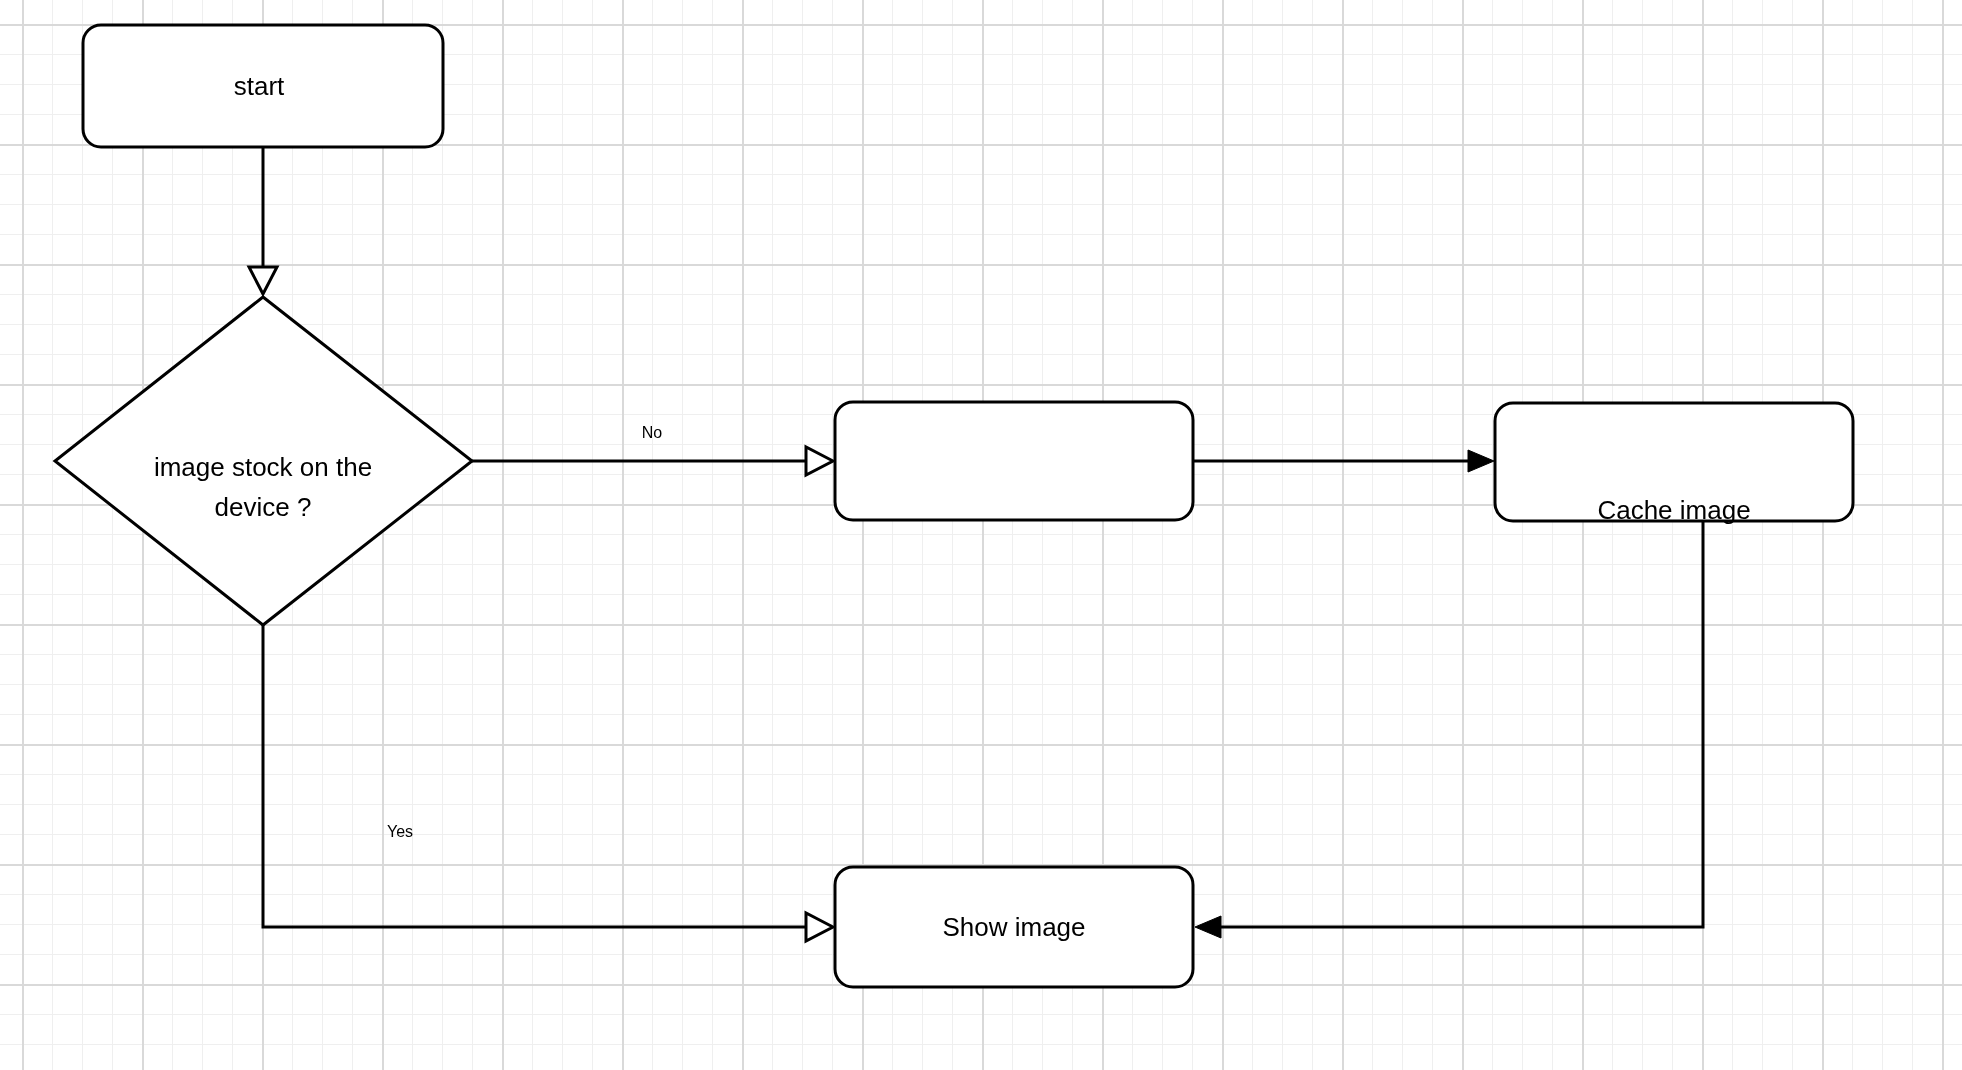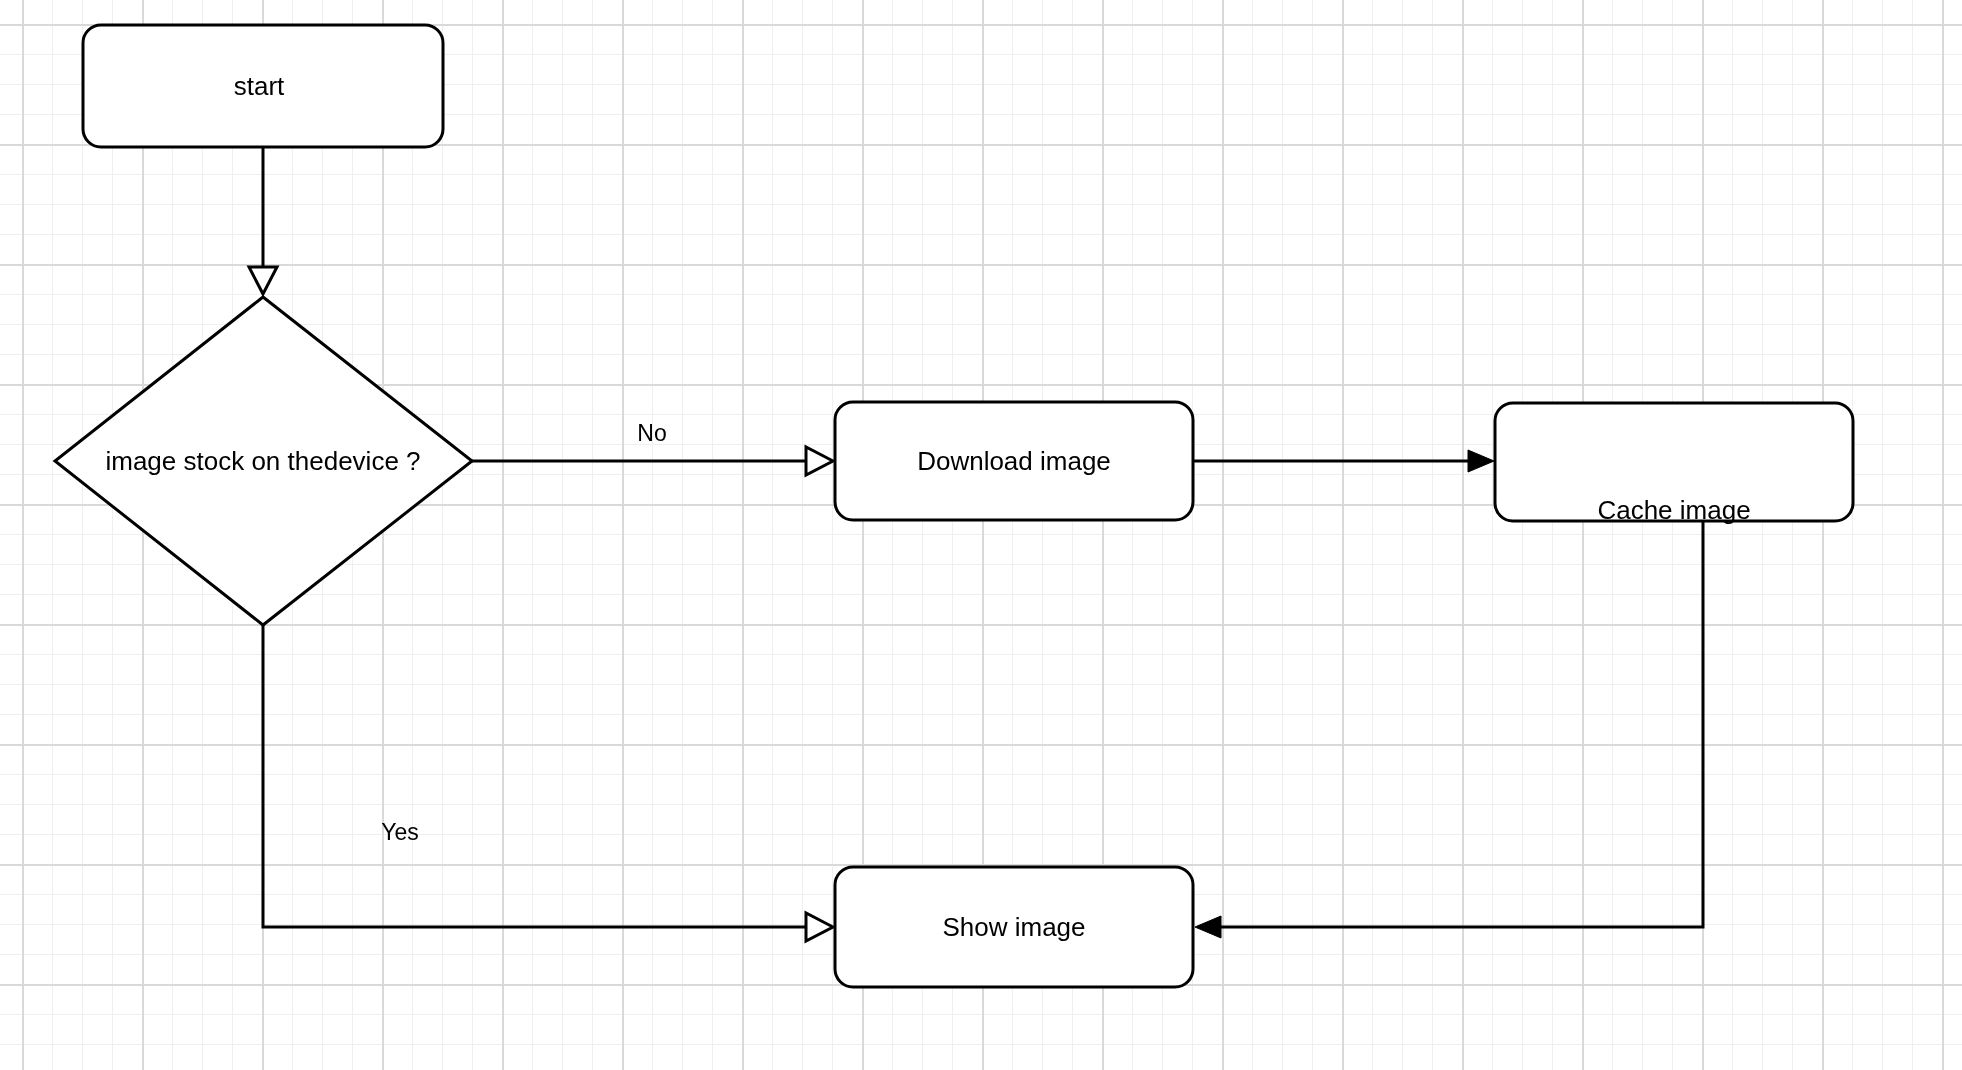--- a/index.html
+++ b/index.html
@@ -73,7 +73,7 @@
     justify-content: center;
     text-align: center;
     color: #000000;
-    font-size: 23px;
+    font-size: 16px;
     line-height: 28px;
     cursor: default;
     user-select: none;

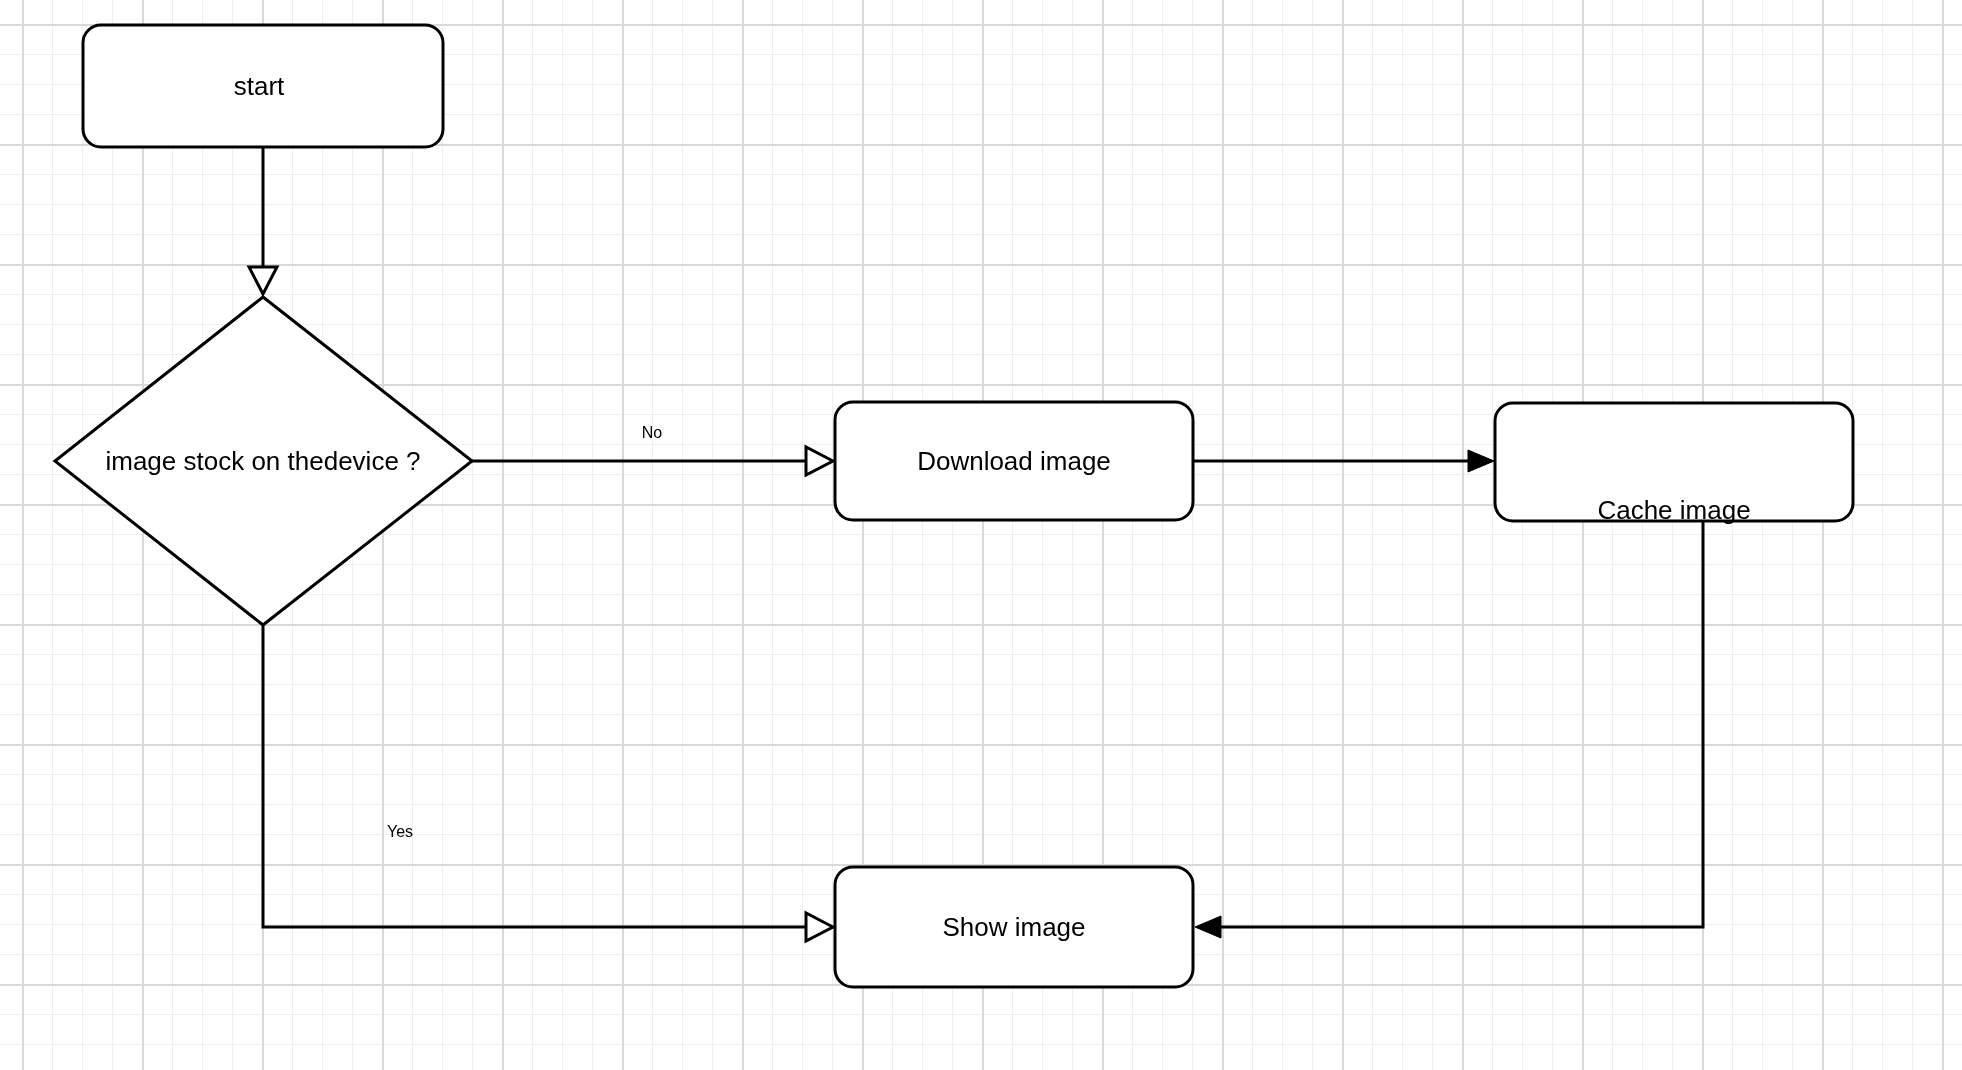--- a/index.html
+++ b/index.html
@@ -64,7 +64,8 @@
     user-select: none;
   }
   .label.multiline {
-    flex-direction: row;
+    flex-direction: column;
+    justify-content: flex-end;
   }
   .edge-label {
     position: absolute;

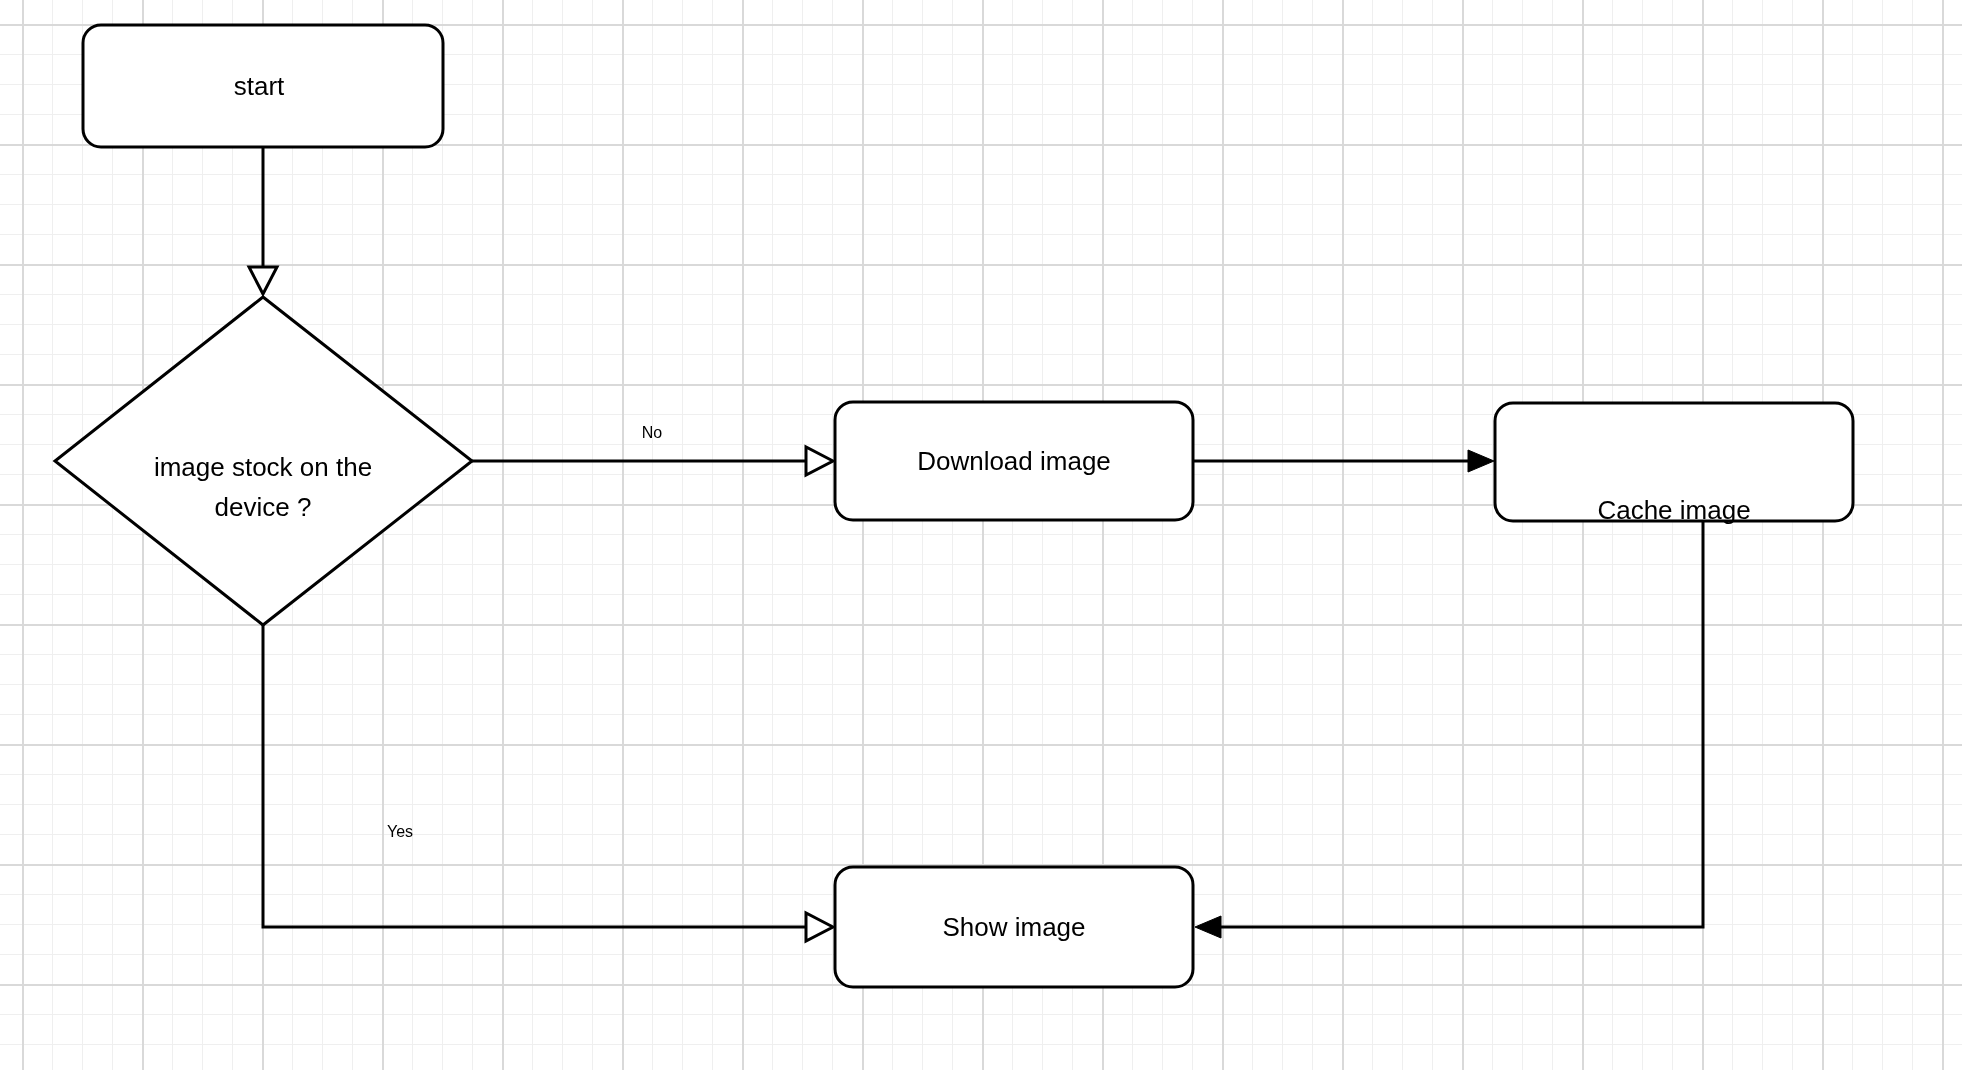--- a/index.html
+++ b/index.html
@@ -126,7 +126,6 @@
     <span>device ?</span>
   </div>
 
-  <div class="label" style="left:835px; top:402px; width:358px; height:118px;">Download image</div>
 
   <div class="label" style="left:1495px; top:403px; width:358px; height:118px;margin-top:48px;">Cache image</div>
 

